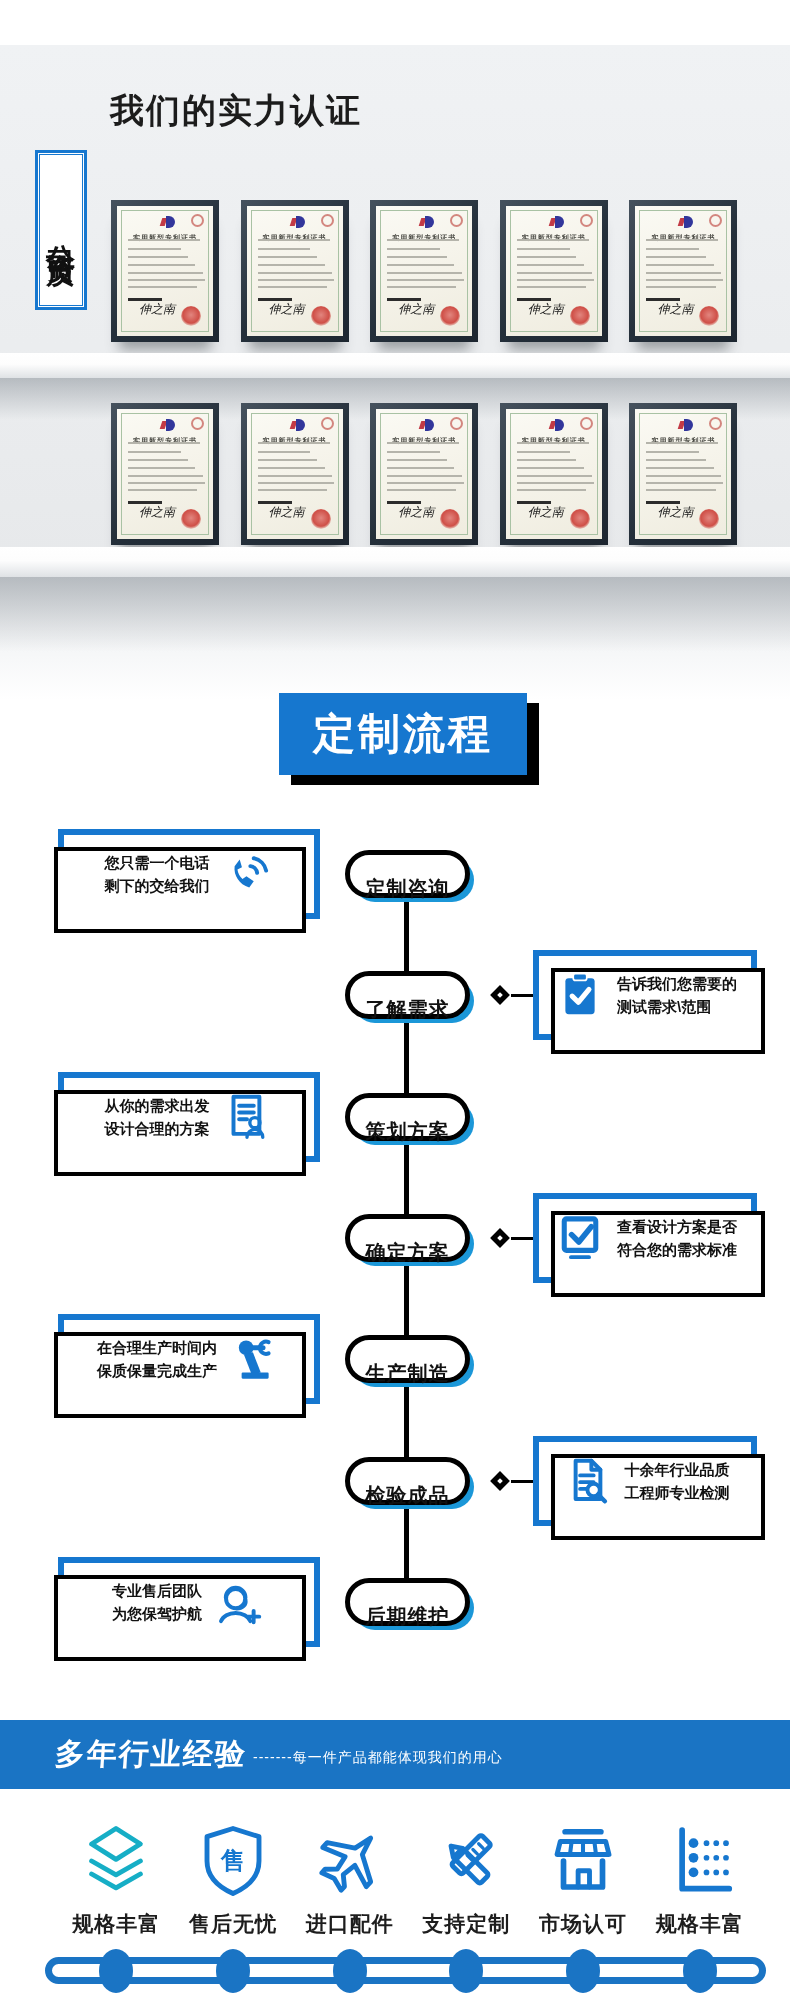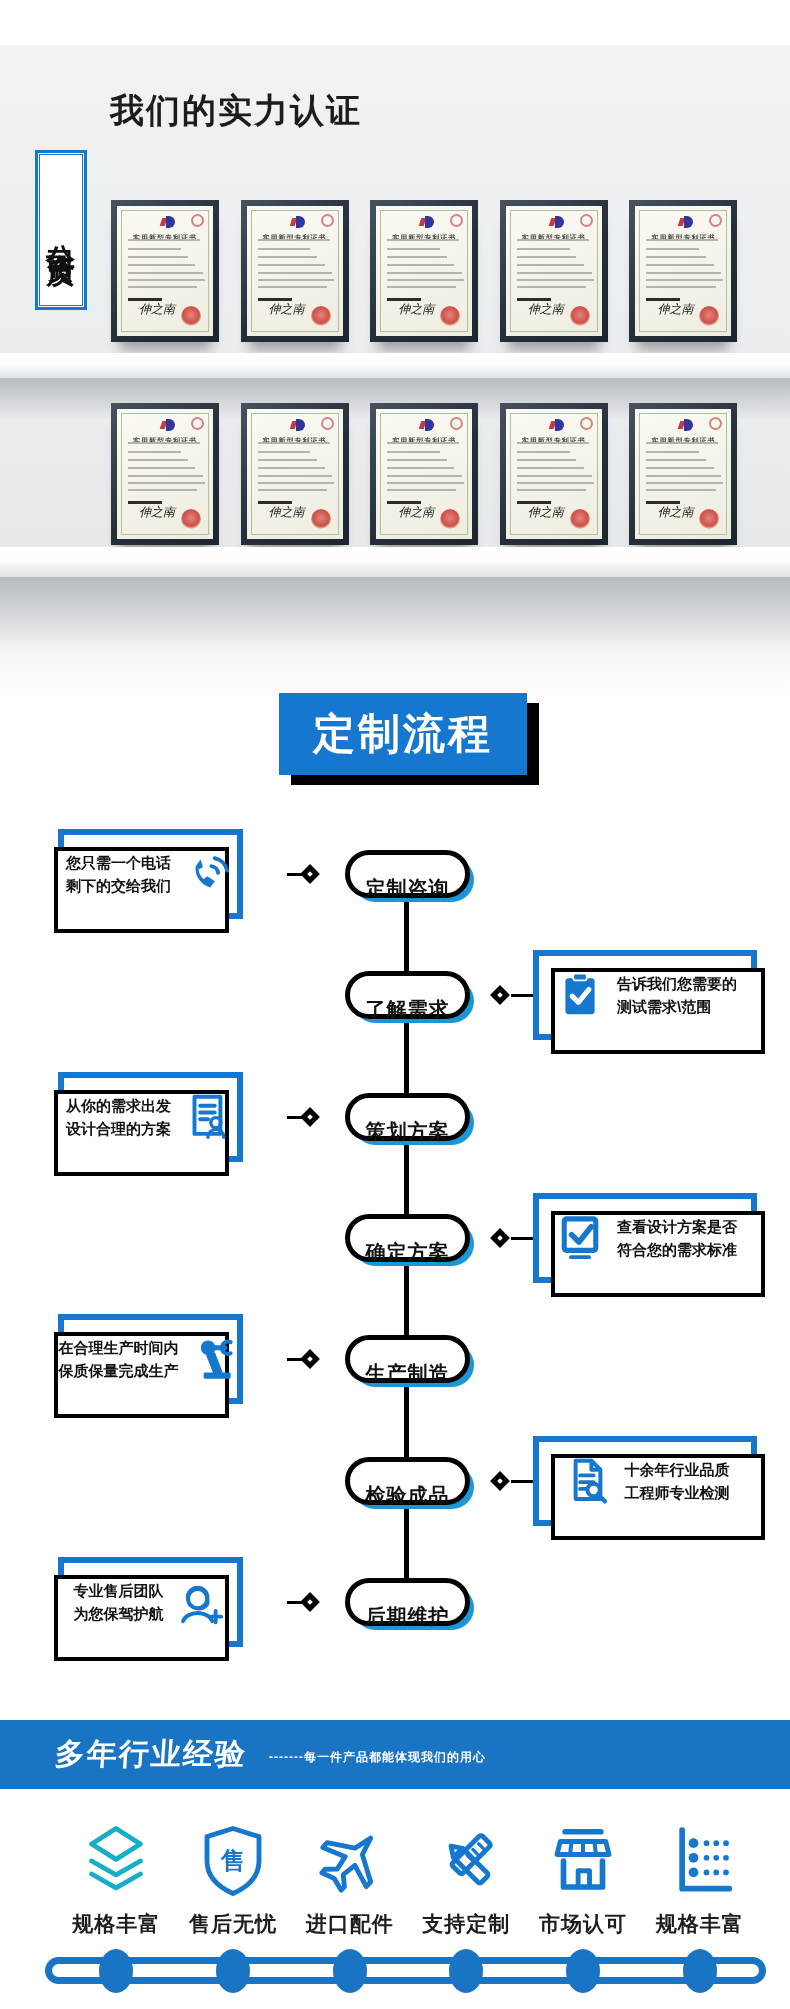--- a/index.html
+++ b/index.html
@@ -43,7 +43,7 @@
   .pill{position:absolute;left:345px;width:125px;height:48px;background:#fff;border:5px solid #000;border-radius:24px;
         box-shadow:6px 6px 0 -2px #1b97d8;display:flex;align-items:center;justify-content:center;z-index:3;}
   .pill span{font-size:20px;font-weight:800;color:#111;letter-spacing:1px;white-space:nowrap;margin-top:28px;}
-  .note{position:absolute;width:185px;height:90px;background:#fff;border:6px solid #1677cf;z-index:2;
+  .note{position:absolute;width:262px;height:90px;background:#fff;border:6px solid #1677cf;z-index:2;
         display:flex;align-items:center;justify-content:center;gap:10px;}
   .note::before{content:"";position:absolute;top:12px;width:calc(100% - 6px);height:100%;border:4px solid #000;background:#fff;z-index:-1;}
   .note.left{left:58px;}  .note.left::before{left:-10px;}

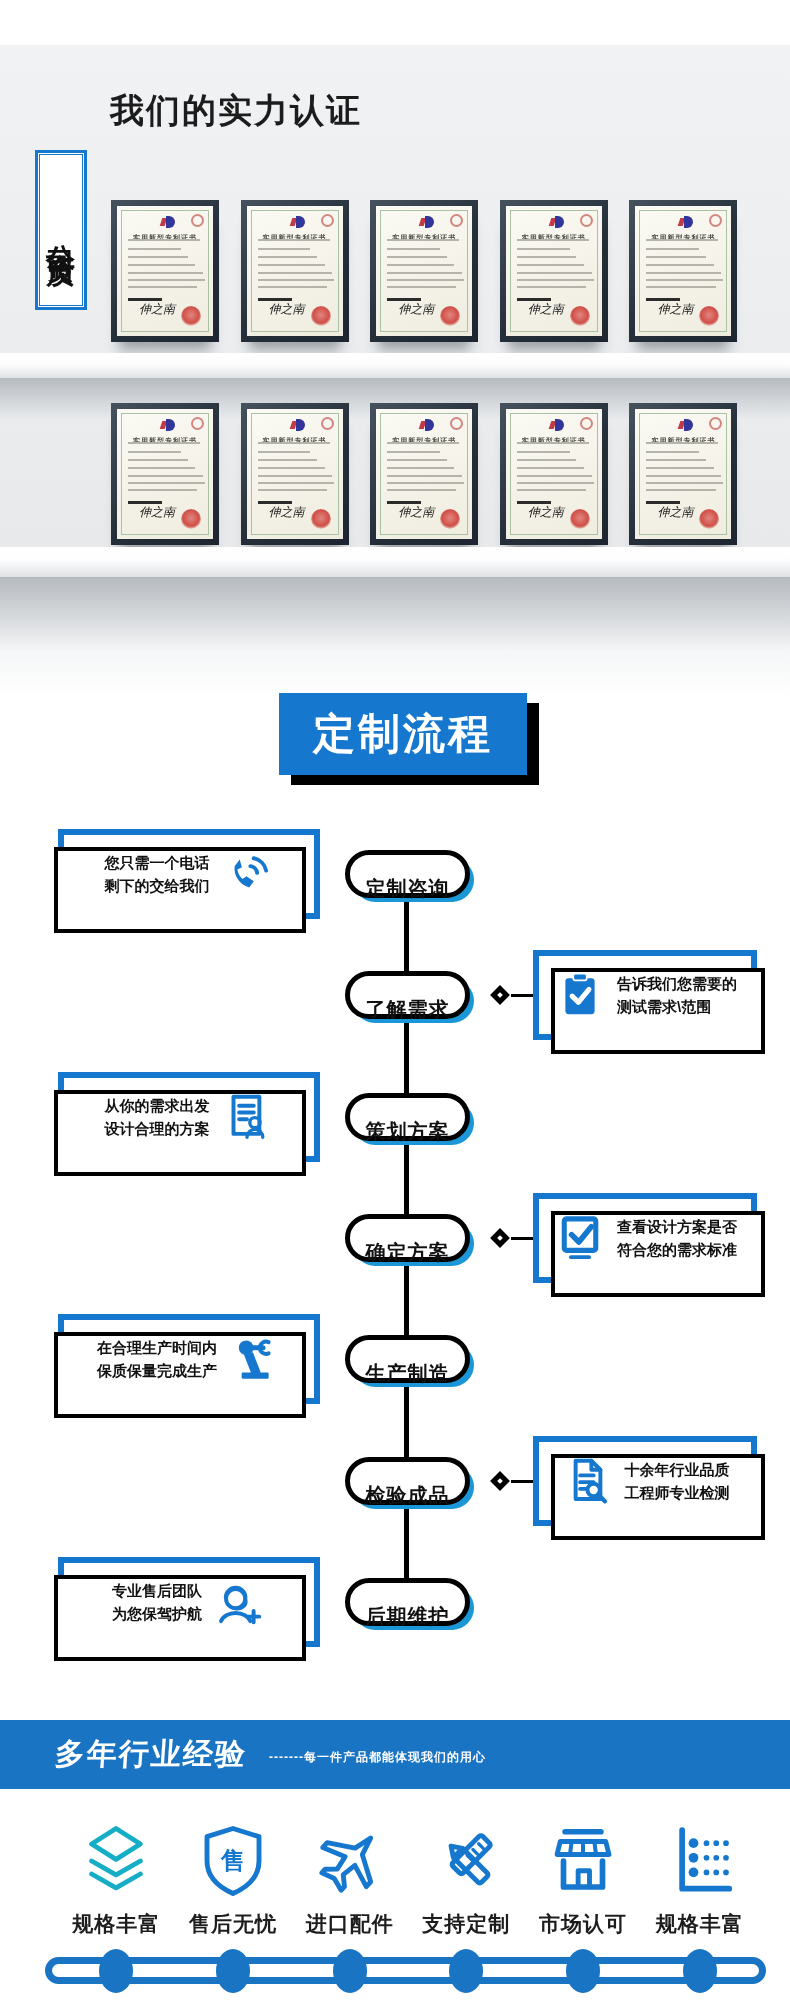--- a/index.html
+++ b/index.html
@@ -57,7 +57,7 @@
   
   .banner{position:absolute;left:0;top:1720px;width:790px;height:69px;background:#1a74c4;display:flex;align-items:center;}
   .banner .big{margin-left:55px;font-size:30px;font-weight:800;color:#fff;letter-spacing:2px;transform:skewX(-4deg);}
-  .banner .small{margin-left:22px;font-size:12px;font-weight:700;color:#fff;letter-spacing:1px;margin-top:6px;}
+  .banner .small{margin-left:6px;font-size:14px;font-weight:400;color:#fff;letter-spacing:1px;margin-top:6px;}
   #features{position:absolute;left:58px;top:1822px;width:700px;display:flex;}
   .feat{flex:1;display:flex;flex-direction:column;align-items:center;}
   .feat .ficon{width:78px;height:78px;color:#1677cf;}

